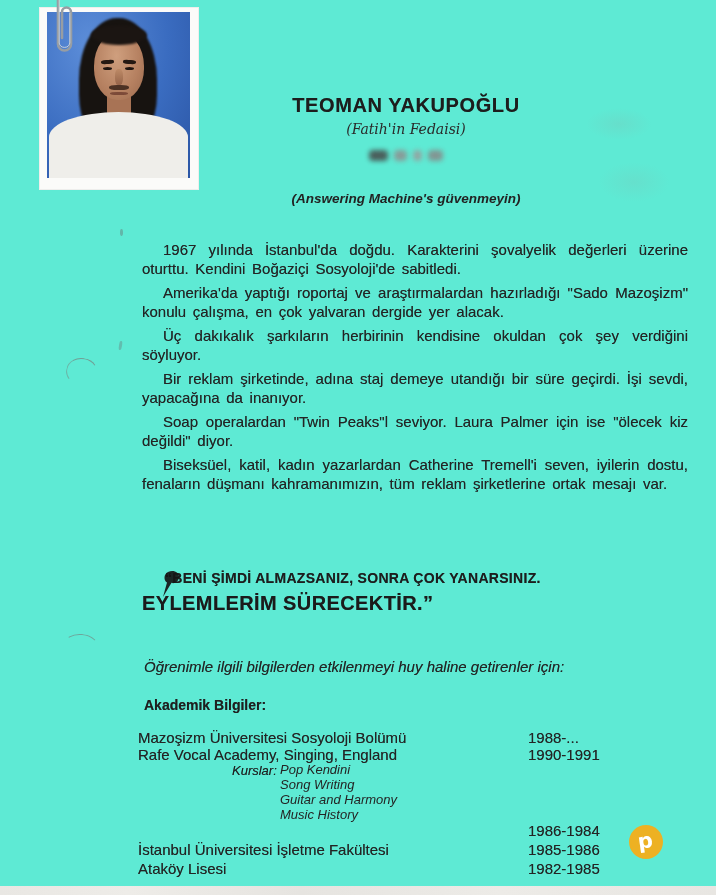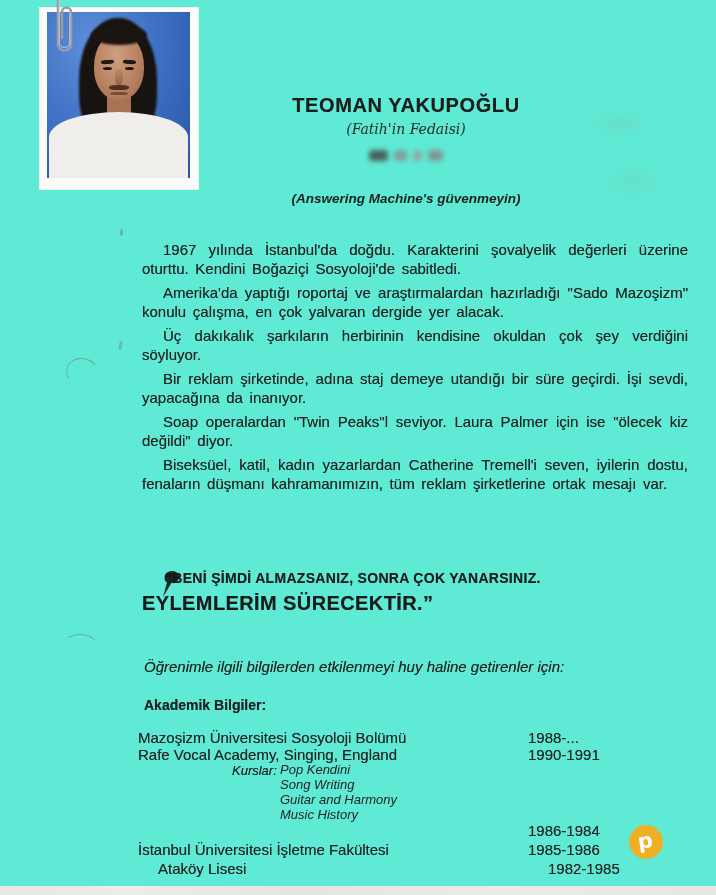--- a/index.html
+++ b/index.html
@@ -68,7 +68,7 @@
   .edu-row{position:absolute;left:138px;width:480px;font-size:15px;color:#242424;}
   .edu-row .years{position:absolute;left:390px;top:0;}
   .r1{top:729px;} .r2{top:746px;}
-  .r3{top:822px;} .r4{top:841px;} .r5{top:860px;margin-left:20px;}
+  .r3{top:822px;} .r4{top:841px;} .r5{top:860px;}
   .kurslar-label{position:absolute;left:192px;top:763px;
     font-size:13px;font-weight:normal;font-style:italic;color:#1f1f1f;margin-left:40px;}
   .course{position:absolute;left:280px;font-style:italic;font-size:13px;color:#242424;}

